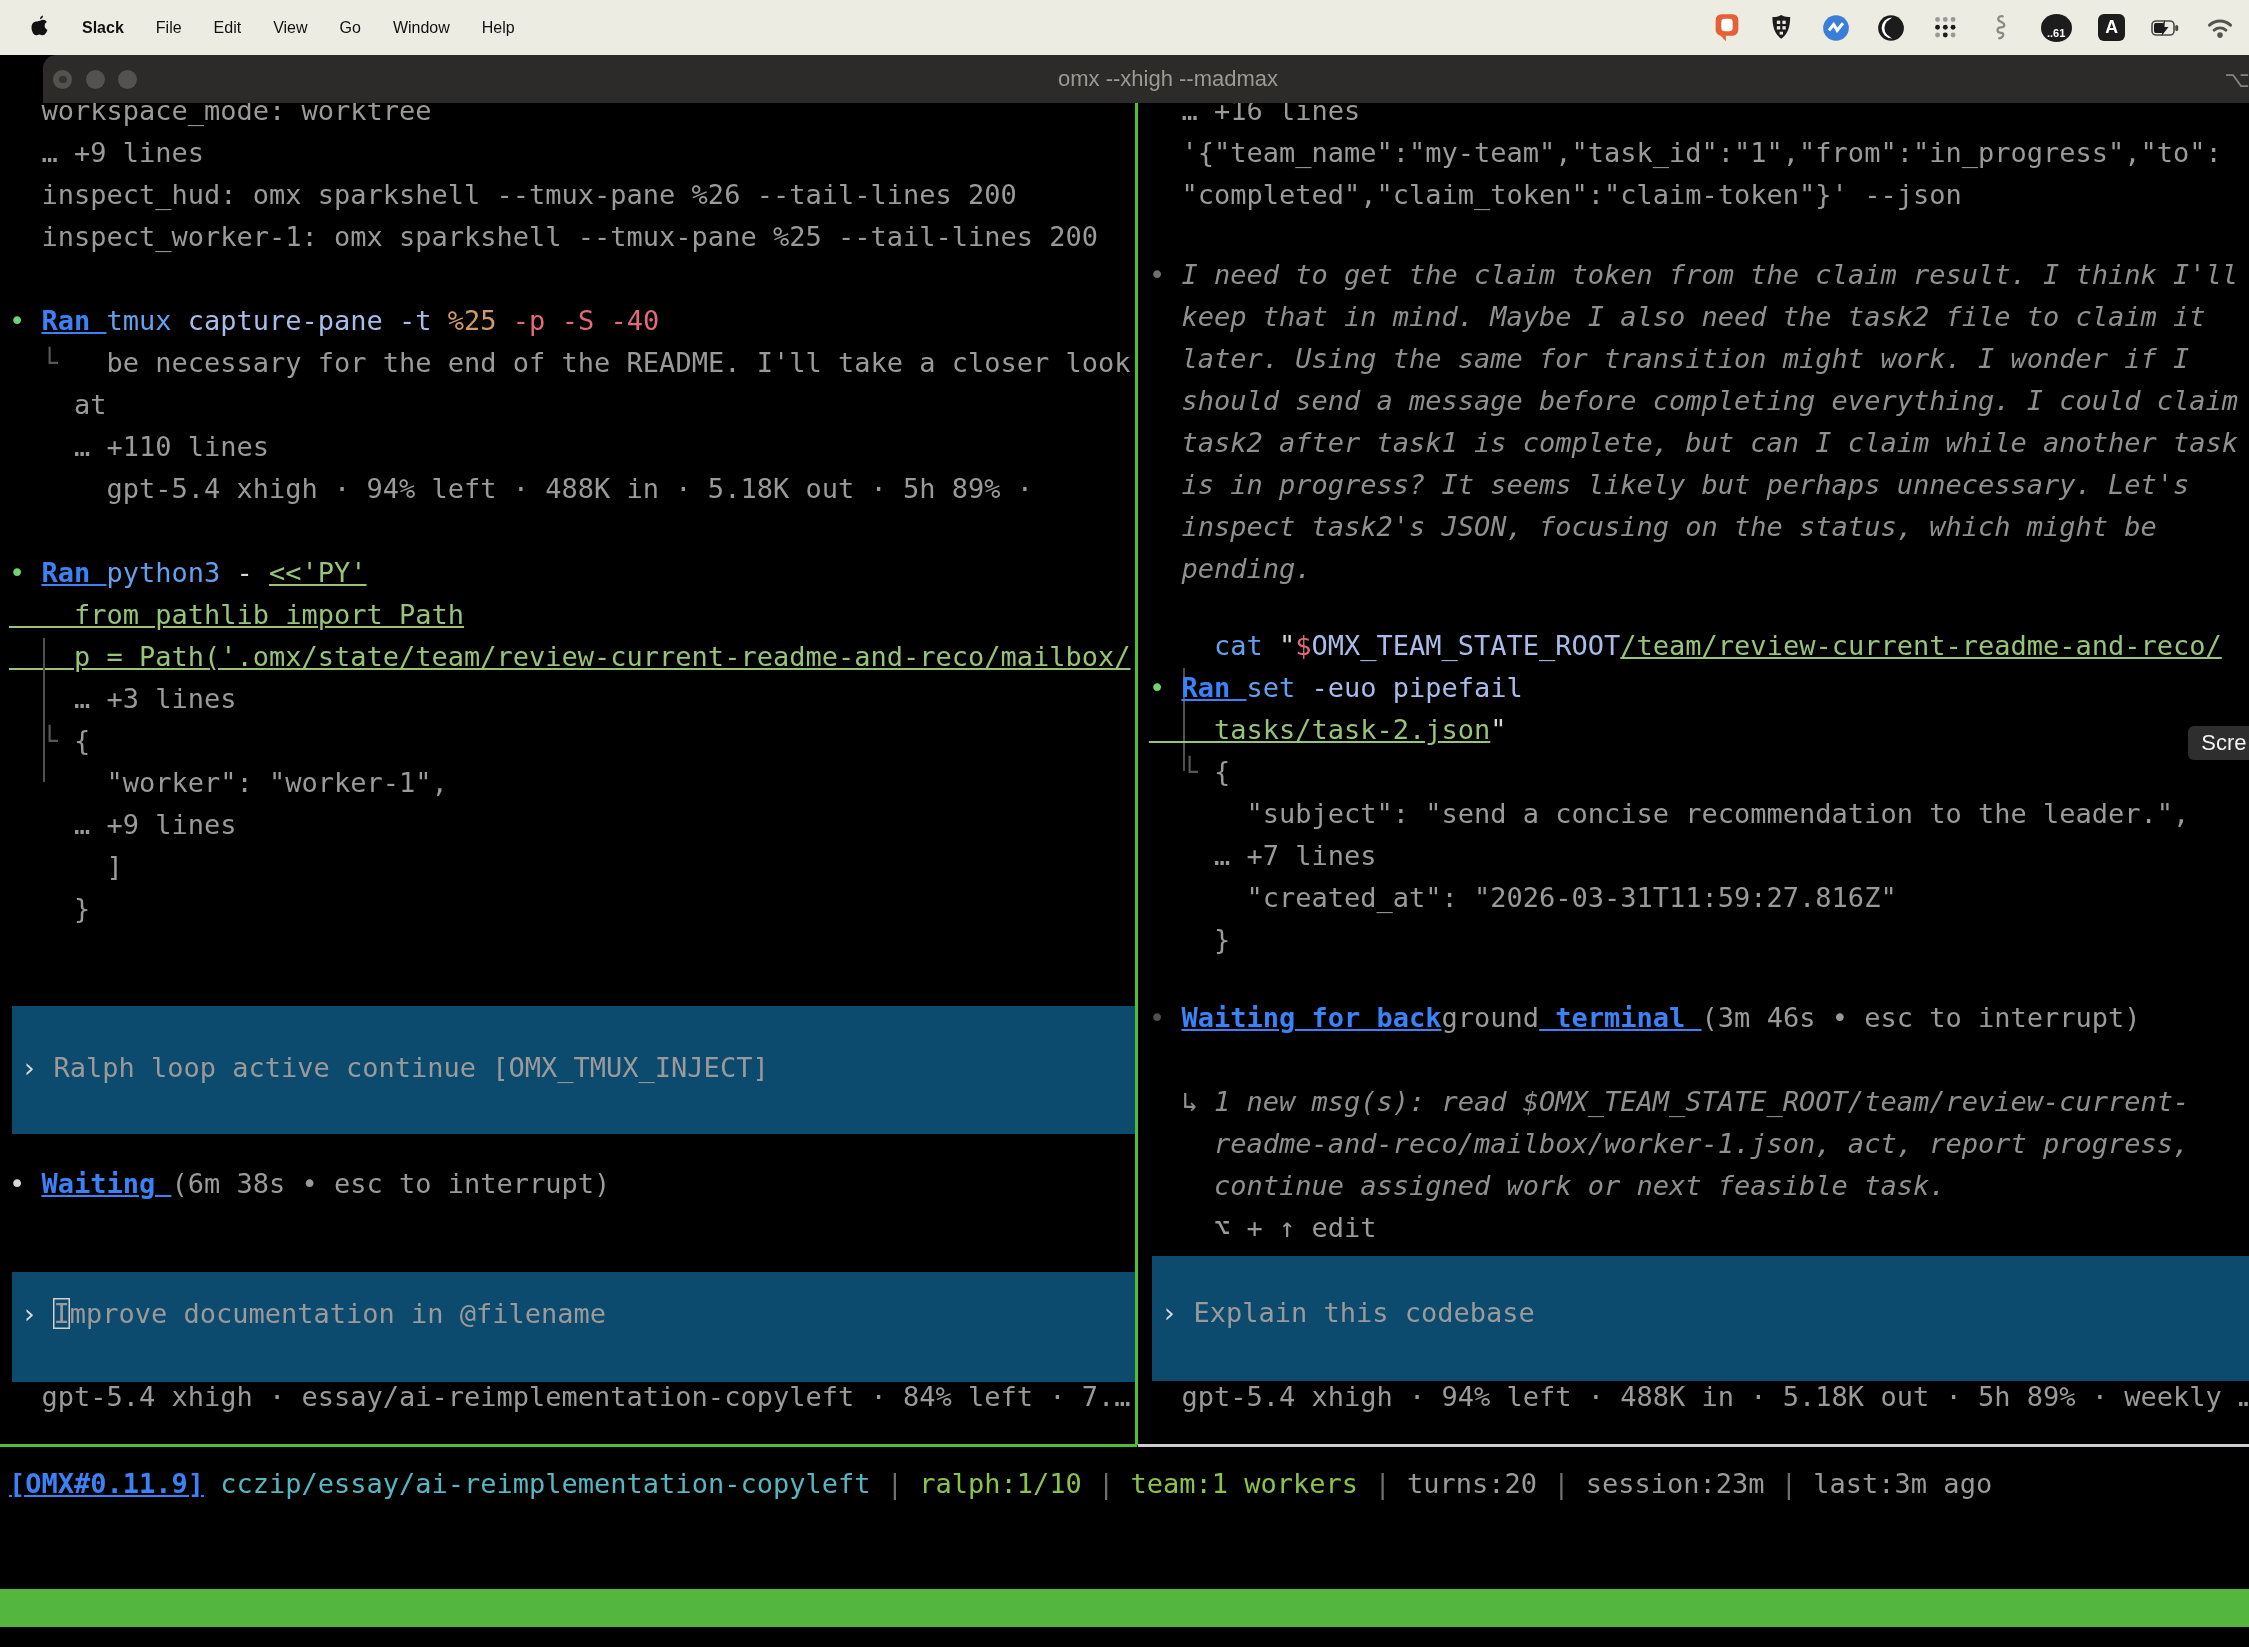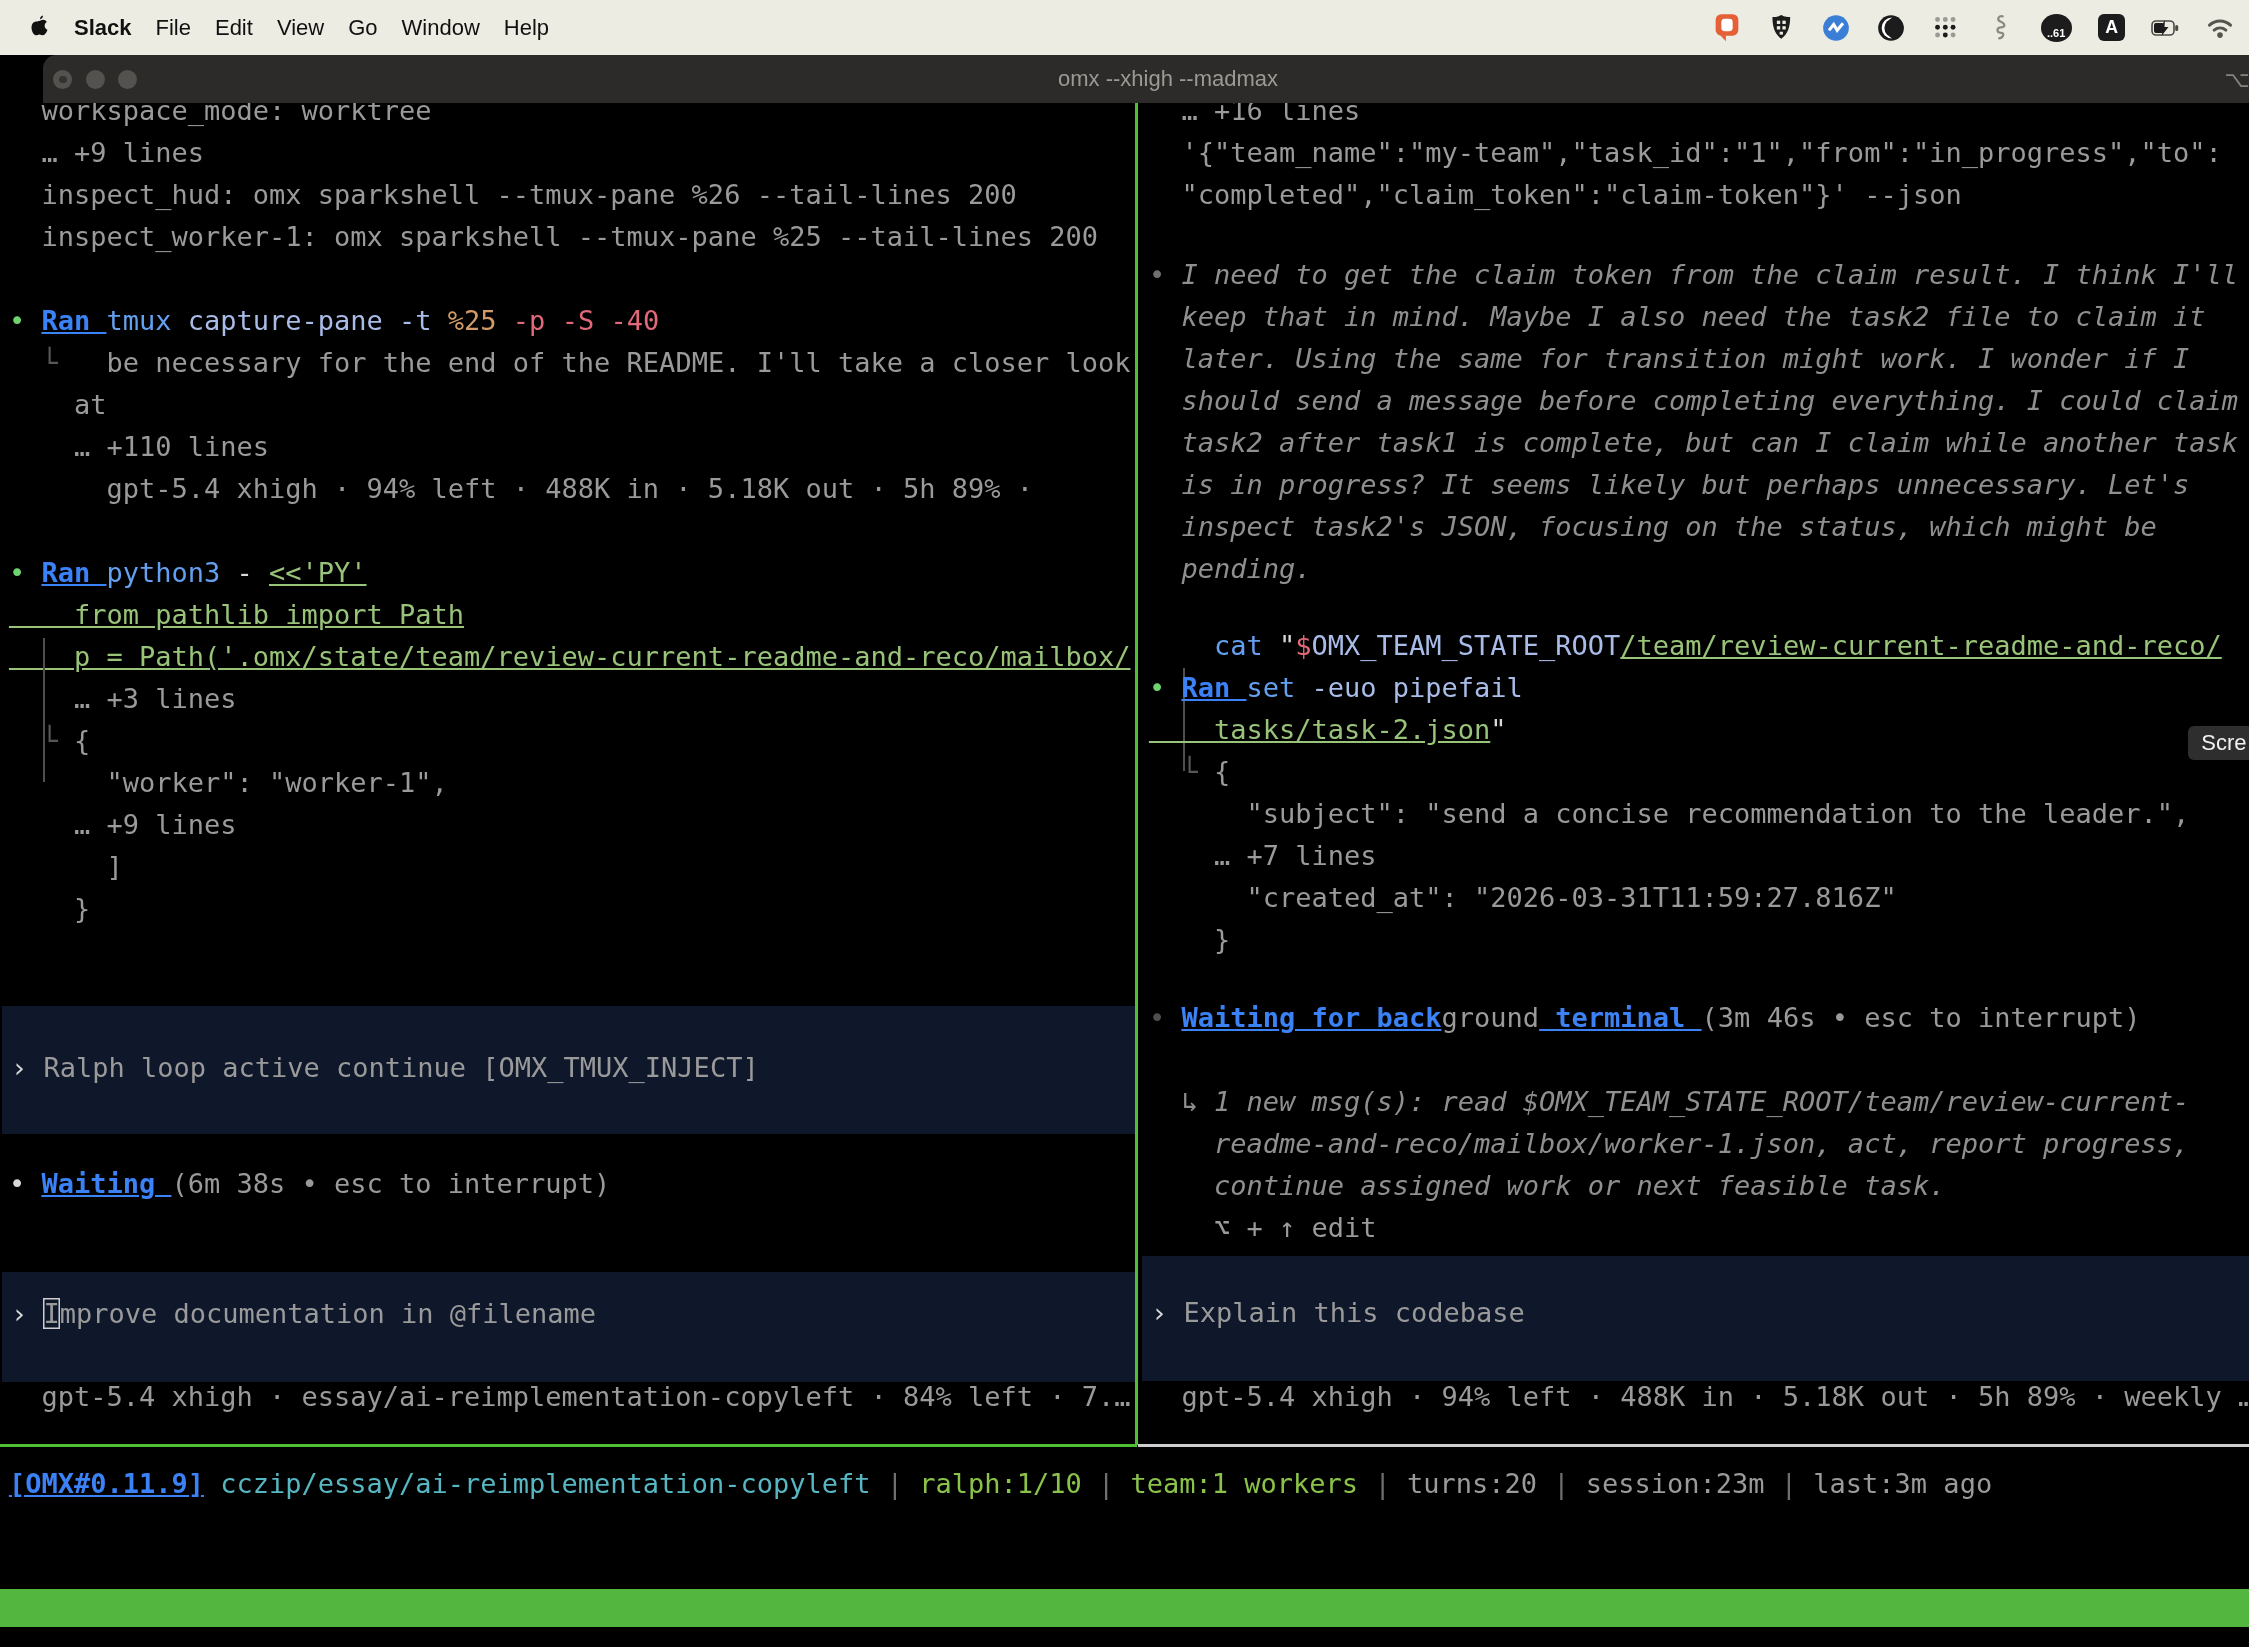--- a/index.html
+++ b/index.html
@@ -13,7 +13,7 @@
     display:flex;align-items:center;justify-content:space-between;
     font-family:"Liberation Sans","DejaVu Sans",sans-serif;color:#111;
   }
-  .menus{display:flex;align-items:center;gap:24px;padding-left:28px;font-size:22px;justify-content:center;}
+  .menus{display:flex;align-items:center;gap:32px;padding-left:28px;font-size:16px;justify-content:center;}
   .menus .appmenu{font-weight:700;}
   .menu-item{cursor:default;}
   .apple-logo{width:22px;height:25px;display:inline-block;}

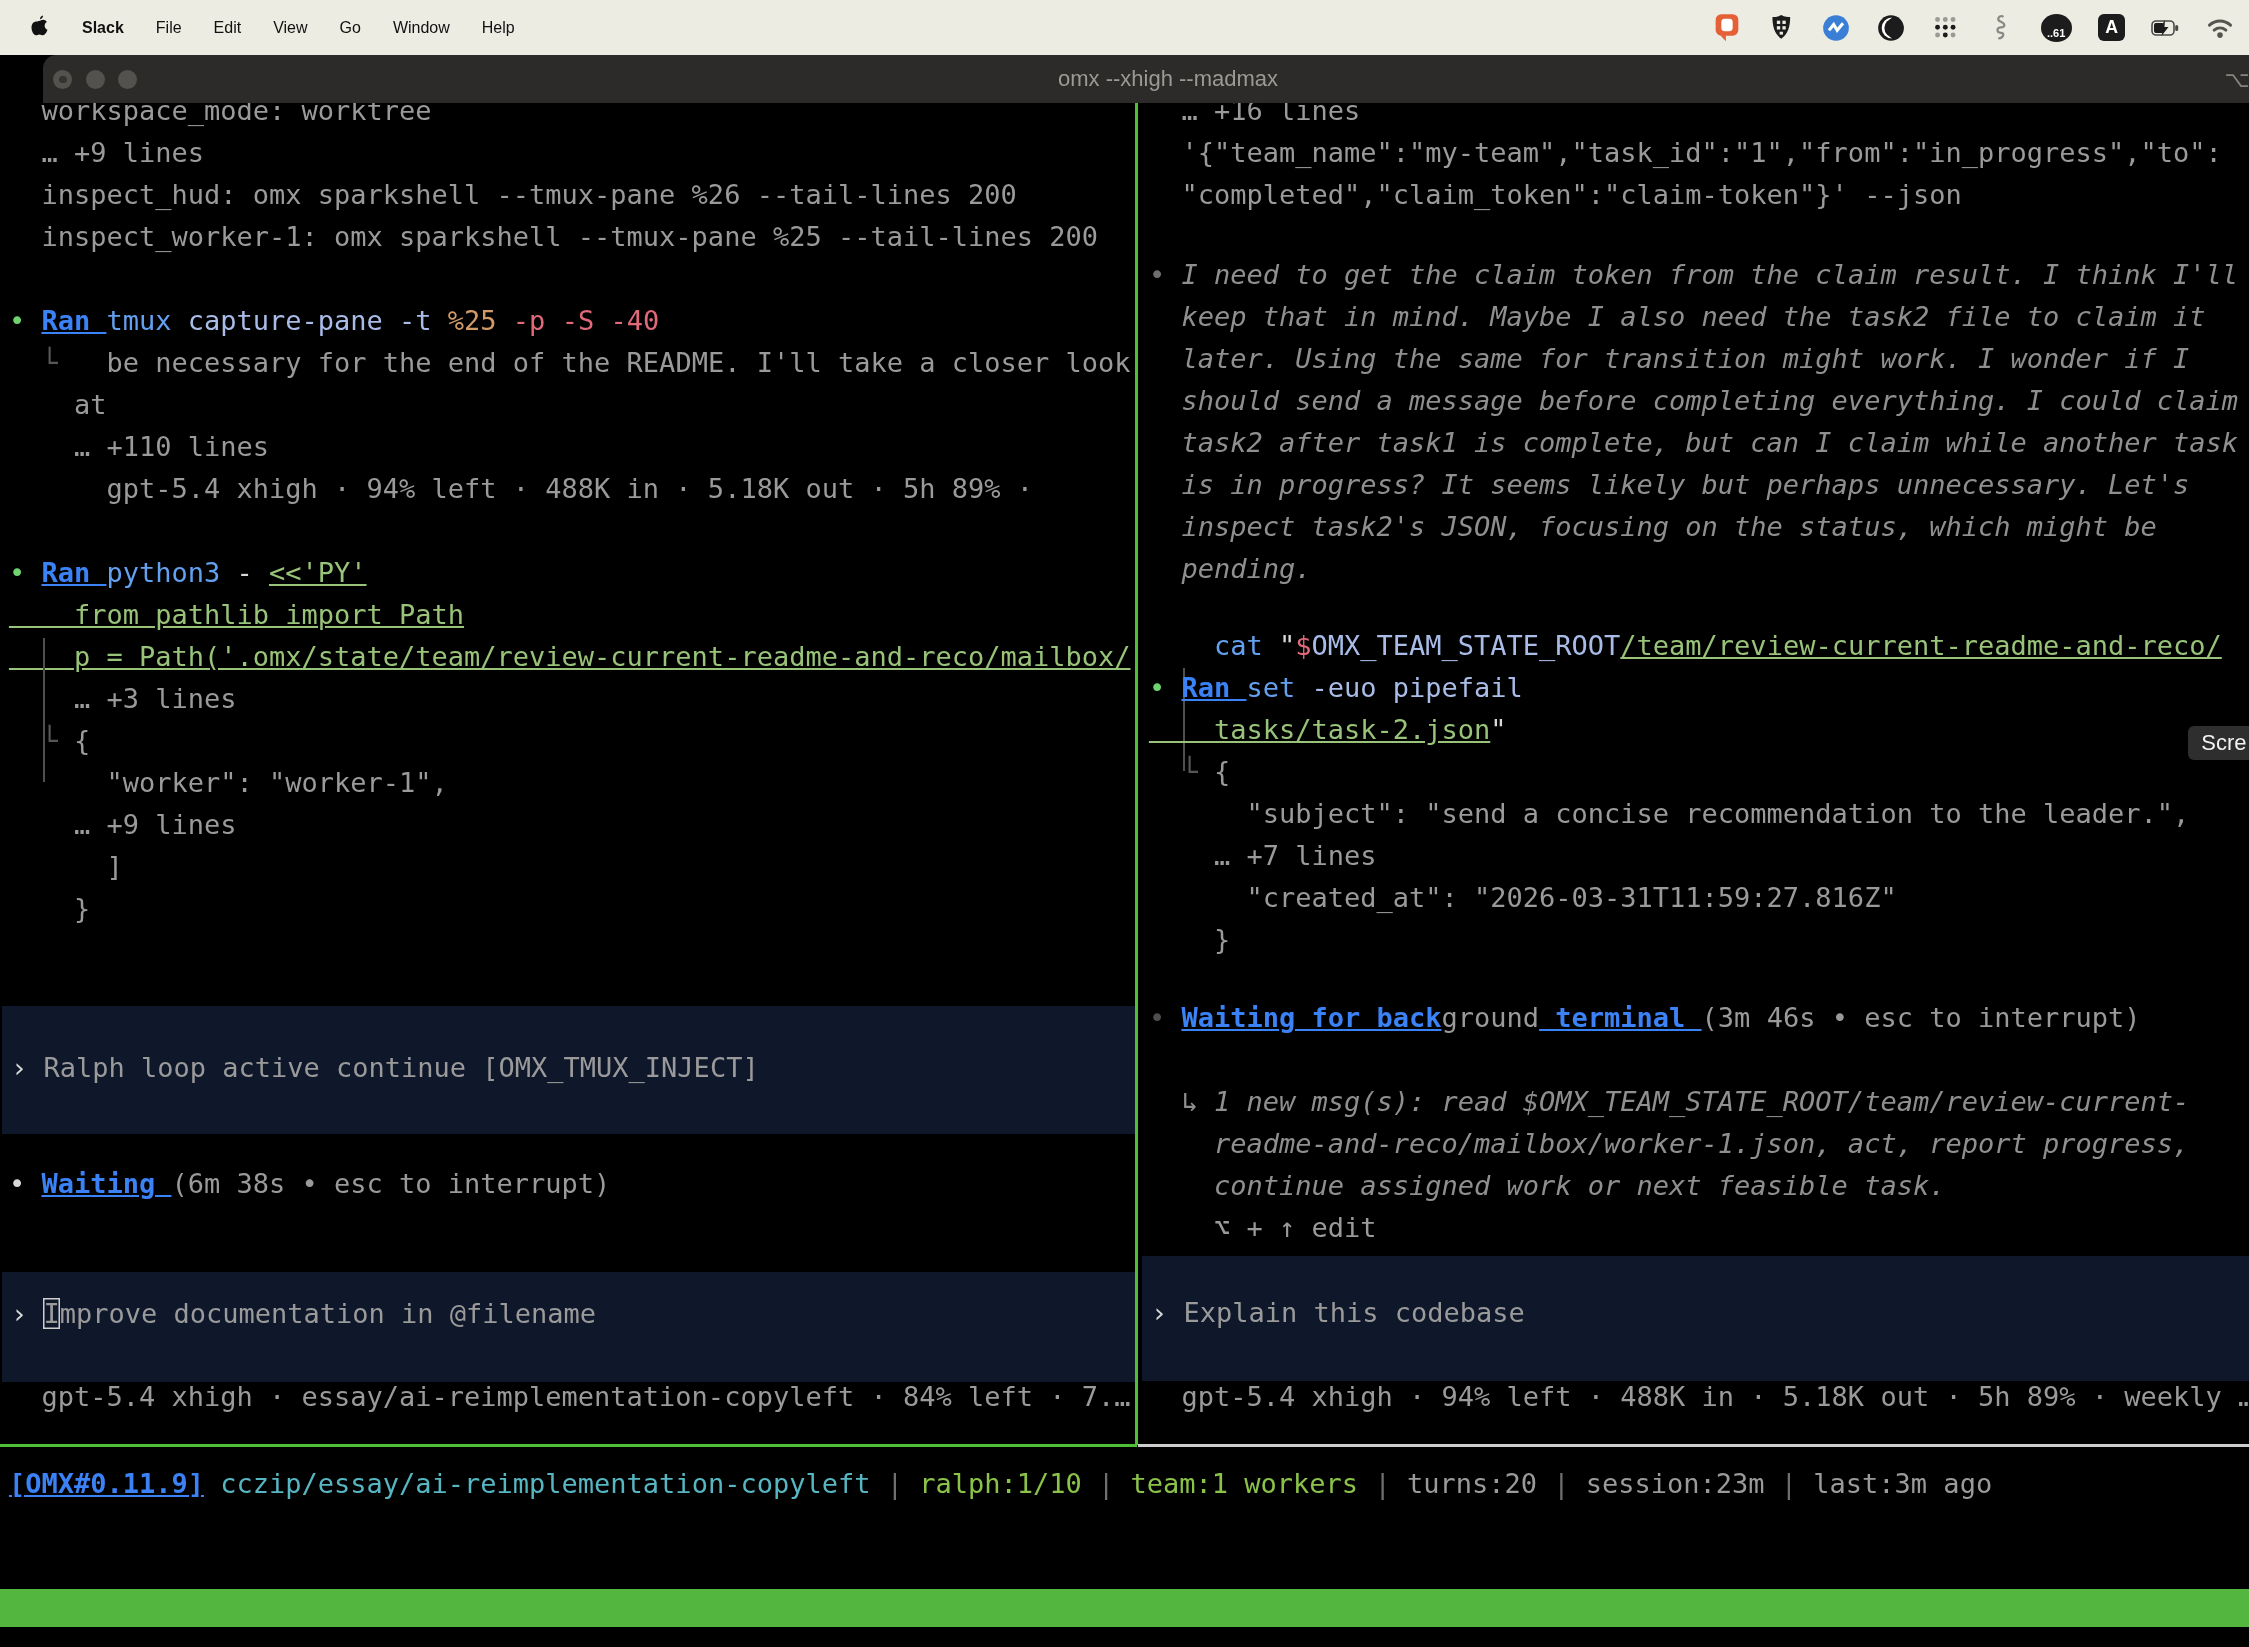--- a/index.html
+++ b/index.html
@@ -65,7 +65,7 @@
   .sg-lg{color:#8bc34a;}
   .sg-cur{color:#9a9a9a;box-shadow:inset 0 0 0 1.5px #cfcfcf;}
   .guide{position:absolute;width:2.2px;background:#4f4f4f;}
-  .darkbox{position:absolute;left:2px;width:100%;background:#0f172a;}
+  .darkbox{position:absolute;left:12px;width:100%;background:#0c4a6e;}
   .darkbox .lines{position:absolute;}
   
   .vdivider{position:absolute;left:1135px;top:103px;width:3px;height:1342px;background:#4fbf35;}

